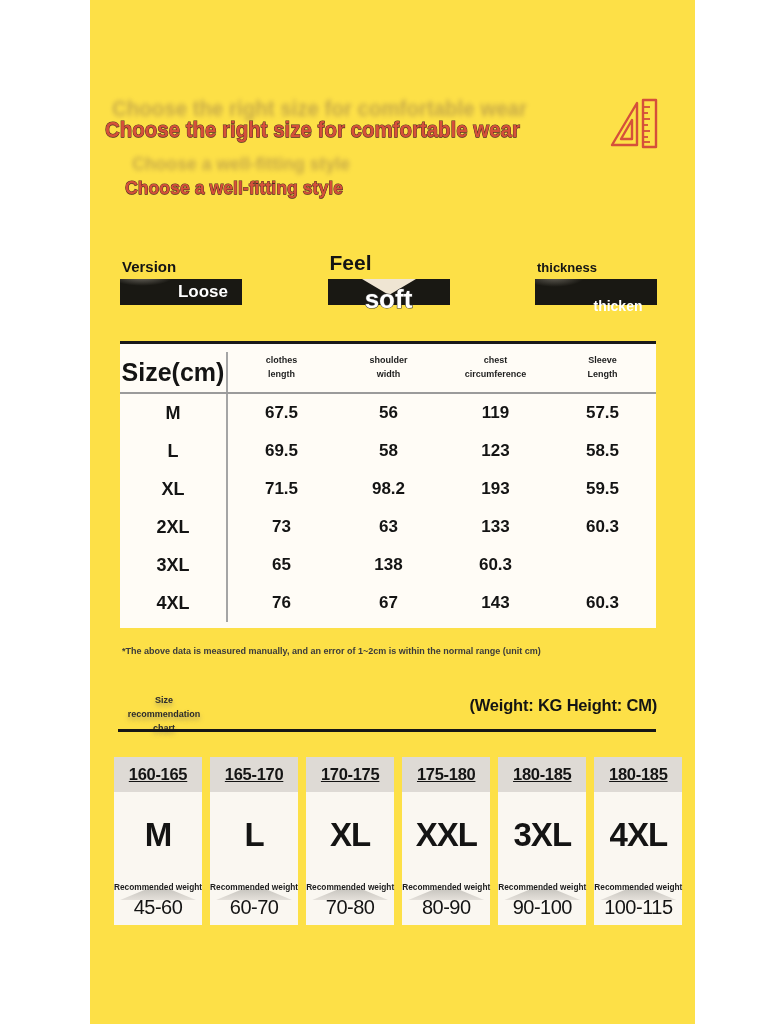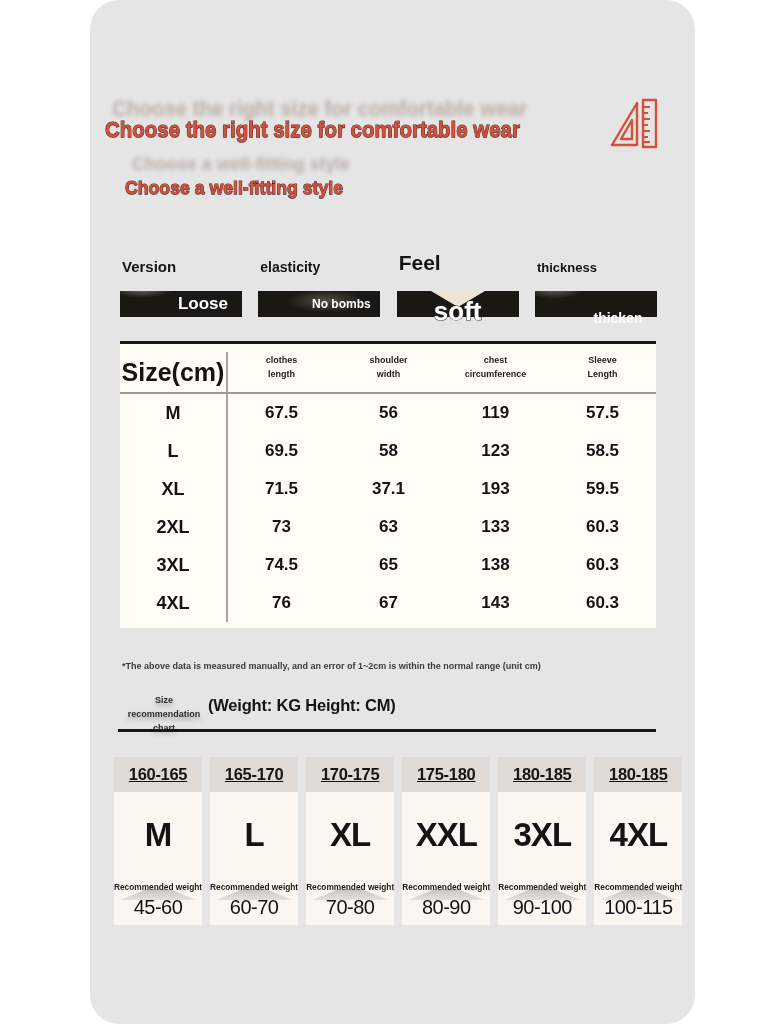--- a/index.html
+++ b/index.html
@@ -4,7 +4,7 @@
 <style>
   * { margin:0; padding:0; box-sizing:border-box; }
   html,body { width:768px; height:1024px; background:#ffffff; font-family:"Liberation Sans", sans-serif; }
-  .page { position:relative; width:605px; height:1024px; margin-left:90px; background:#e5e5e5; overflow:hidden;border-radius:29px; }
+  .page { position:relative; width:605px; height:1024px; margin-left:90px; background:#fde047; overflow:hidden; }
 
   
   .ghost { position:absolute; color:#7c5f4b; opacity:.42; filter:blur(2.5px); font-weight:bold; white-space:nowrap; transform:scaleX(.93); transform-origin:left; }

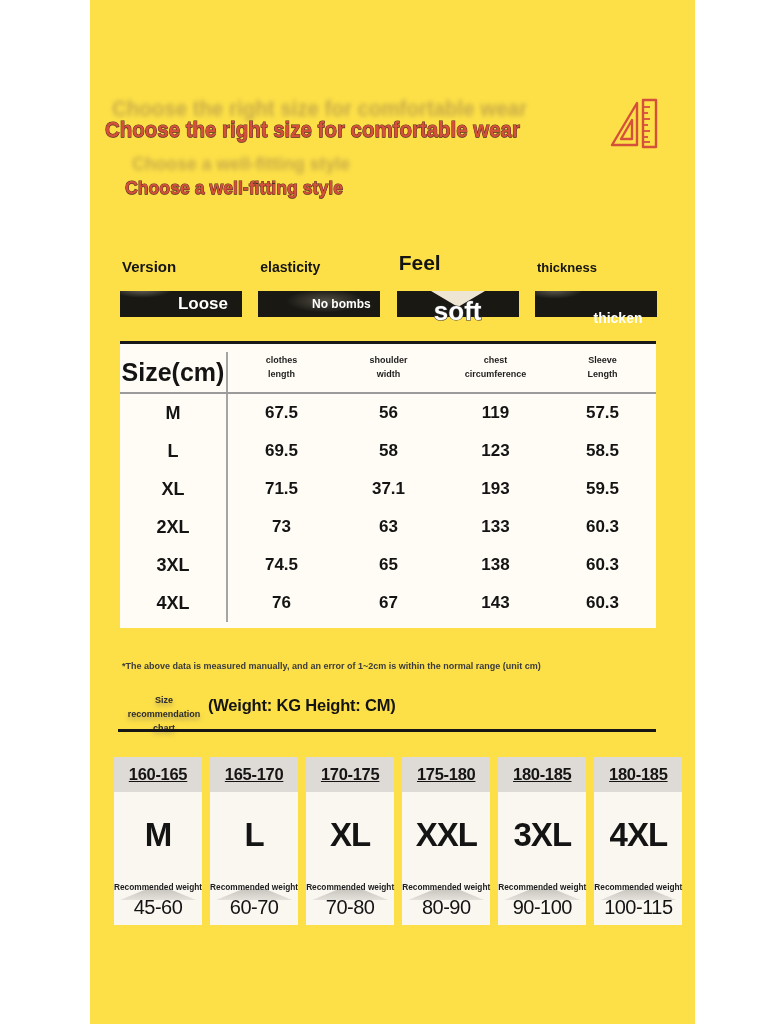--- a/index.html
+++ b/index.html
@@ -22,7 +22,7 @@
   
   .attrs { position:absolute; top:249px; left:30px; width:537px; display:flex; justify-content:space-between; }
   .attr { width:122px; }
-  .attr-label { height:26px; display:flex; align-items:flex-end; padding-left:2px; font-weight:bold; color:#141414; margin-bottom:16px; }
+  .attr-label { height:26px; display:flex; align-items:flex-end; padding-left:2px; font-weight:bold; color:#141414; margin-bottom:4px; }
   .attr-1 .attr-label { font-size:15px; }
   .attr-2 .attr-label { font-size:14px; }
   .attr-3 .attr-label { font-size:21px; }

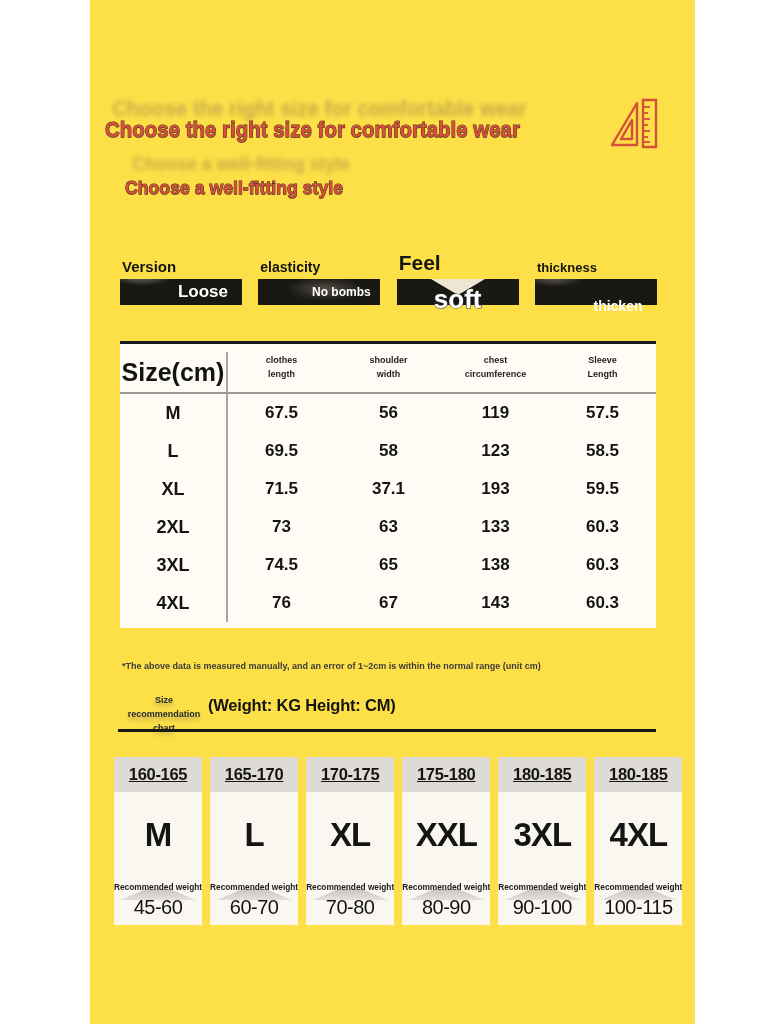--- a/index.html
+++ b/index.html
@@ -107,12 +107,6 @@
         <span class="attr-value">Loose</span>
       </div>
     </div>
-    <div class="attr attr-2">
-      <div class="attr-label">elasticity</div>
-      <div class="attr-bar">
-        <span class="attr-value">No bombs</span>
-      </div>
-    </div>
     <div class="attr attr-3">
       <div class="attr-label">Feel</div>
       <div class="attr-bar">

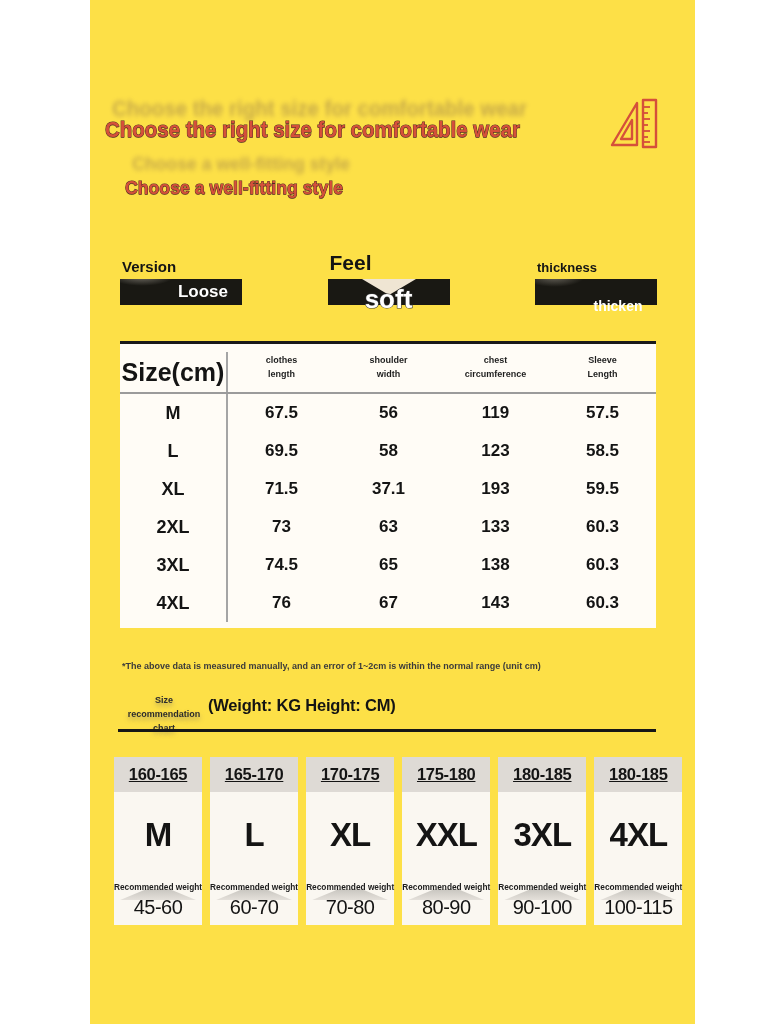--- a/index.html
+++ b/index.html
@@ -155,7 +155,7 @@
     <div class="tbl-row">
       <div class="td td-size">XL</div>
       <div class="td">71.5</div>
-      <div class="td">37.1</div>
+      <div class="td">98.2</div>
       <div class="td">193</div>
       <div class="td">59.5</div>
     </div>

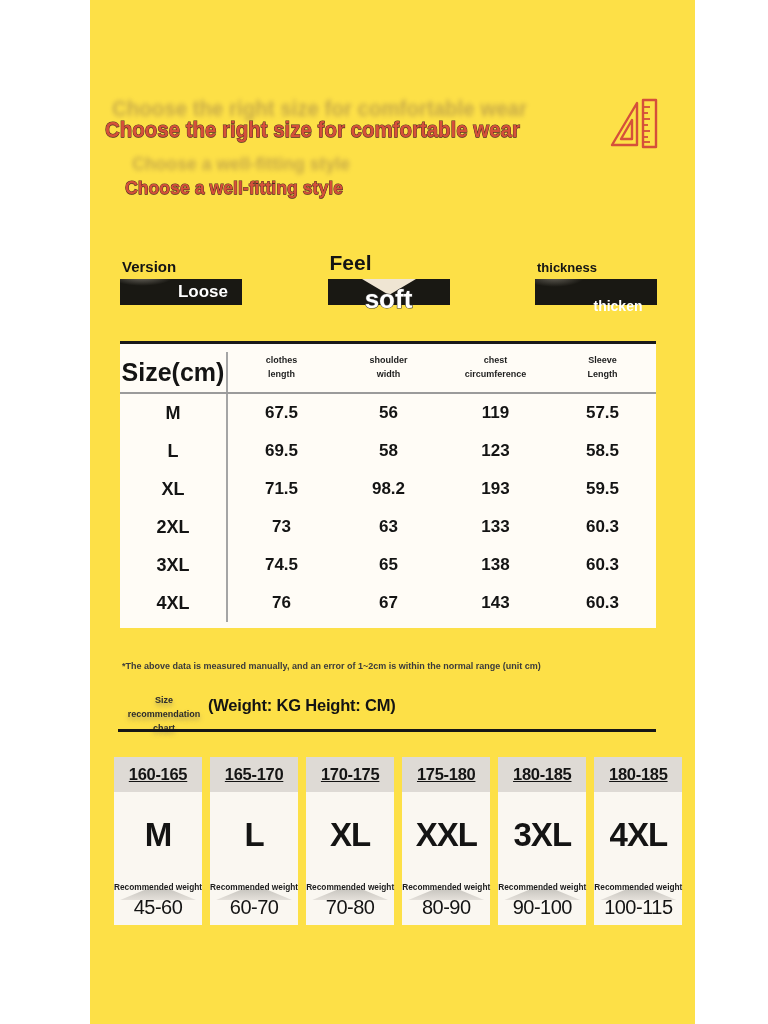--- a/index.html
+++ b/index.html
@@ -168,7 +168,6 @@
     </div>
     <div class="tbl-row">
       <div class="td td-size">3XL</div>
-      <div class="td">74.5</div>
       <div class="td">65</div>
       <div class="td">138</div>
       <div class="td">60.3</div>

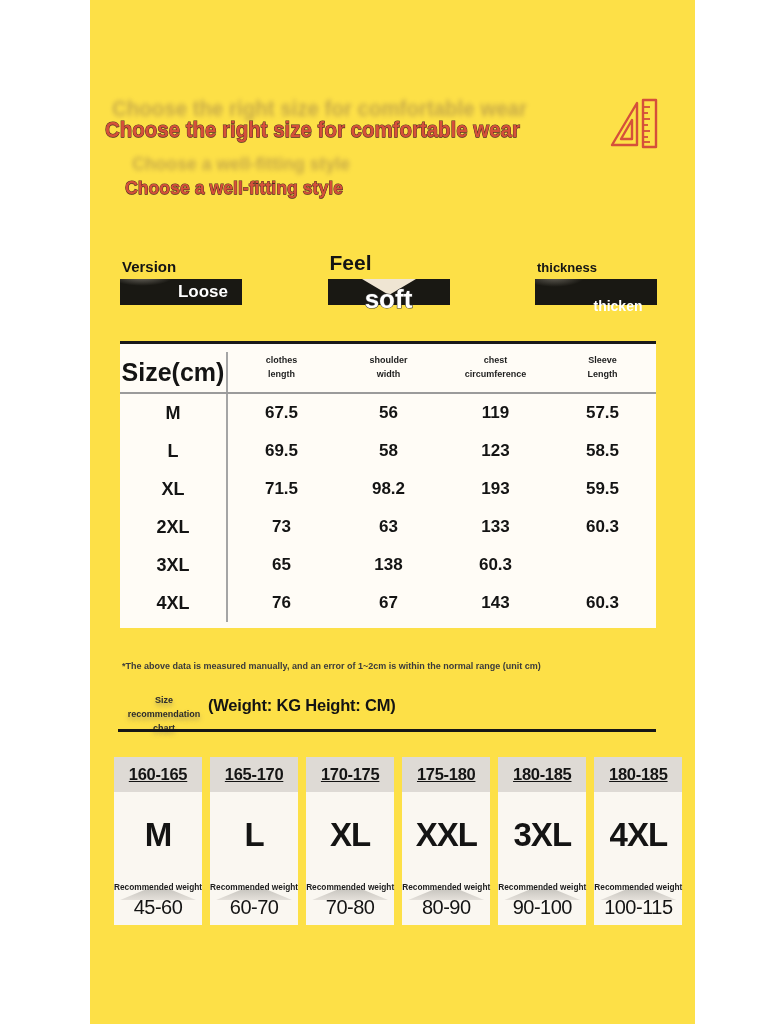--- a/index.html
+++ b/index.html
@@ -53,7 +53,7 @@
   .td { display:flex; align-items:center; justify-content:center; font-size:17px; font-weight:bold; color:#141414; }
   .td-size { font-size:18px; border-right:2px solid #a5a5a5; }
 
-  .footnote { position:absolute; top:646px; left:32px; font-size:9px; font-weight:bold; color:#3b3b3b;margin-top:15px; }
+  .footnote { position:absolute; top:646px; left:32px; font-size:9px; font-weight:bold; color:#3b3b3b; }
 
   
   .rec { position:absolute; top:694px; left:30px; width:537px; display:flex; }

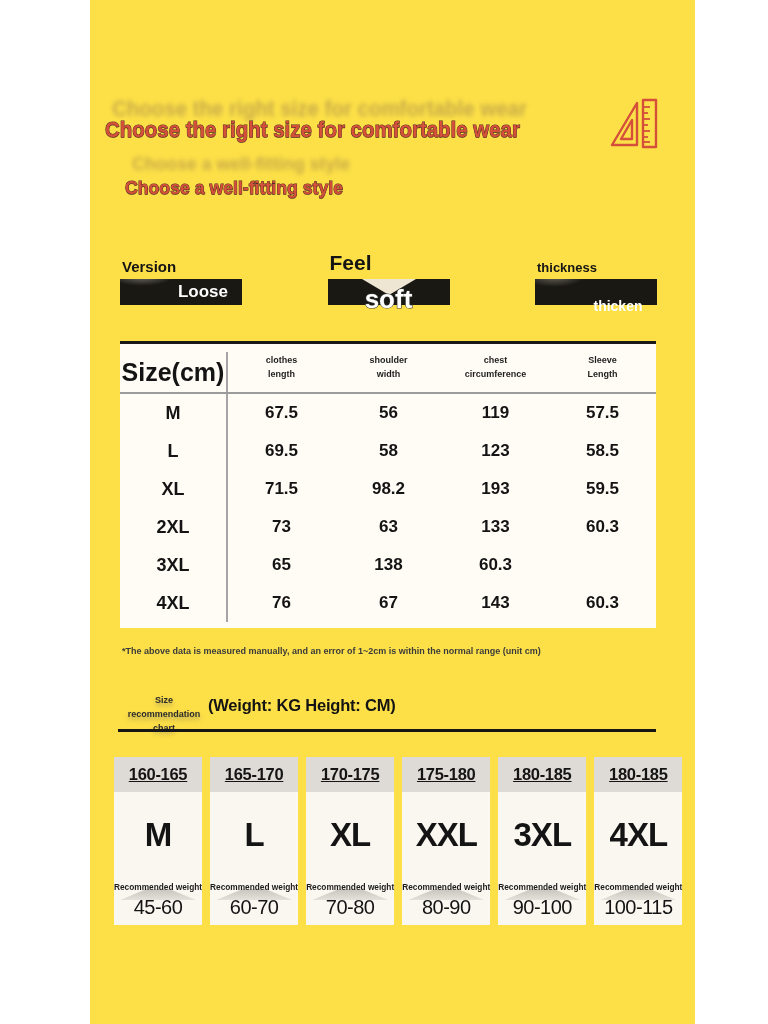--- a/index.html
+++ b/index.html
@@ -56,7 +56,7 @@
   .footnote { position:absolute; top:646px; left:32px; font-size:9px; font-weight:bold; color:#3b3b3b; }
 
   
-  .rec { position:absolute; top:694px; left:30px; width:537px; display:flex; }
+  .rec { position:absolute; top:694px; left:30px; width:537px; display:flex; justify-content:space-between; }
   .rec-label { width:88px; text-align:center; font-size:9px; font-weight:bold; color:#2c2c2c; line-height:1.55;
                text-shadow:0 3px 4px rgba(120,115,105,.55); }
   .rec-units { font-size:16.5px; font-weight:bold; color:#141414; margin-top:2px; letter-spacing:-0.2px; }

